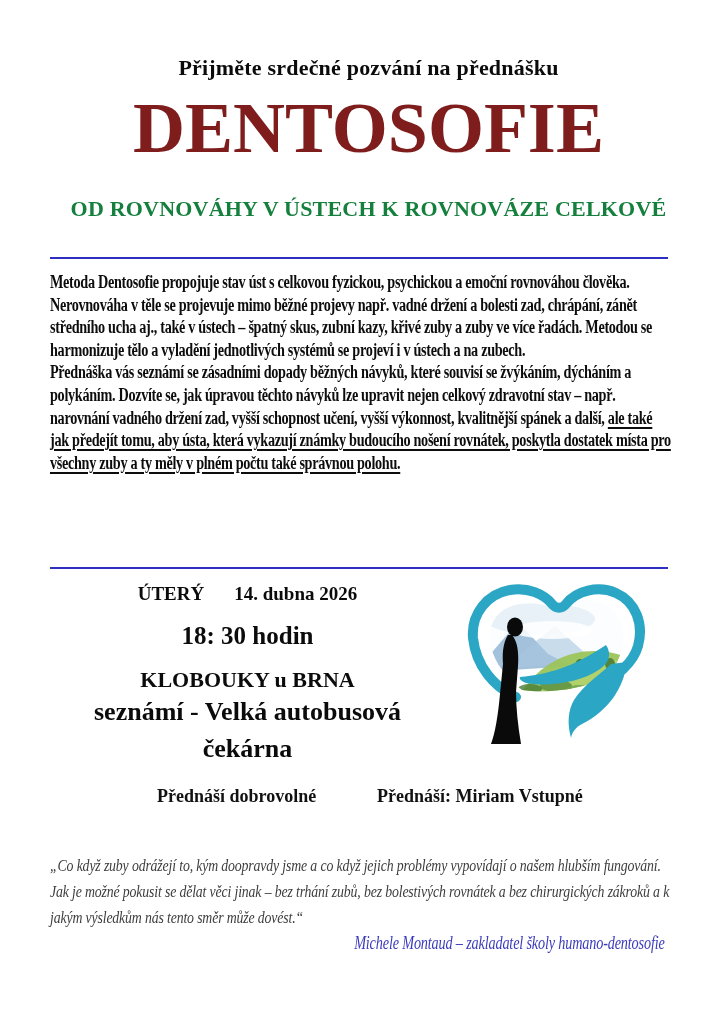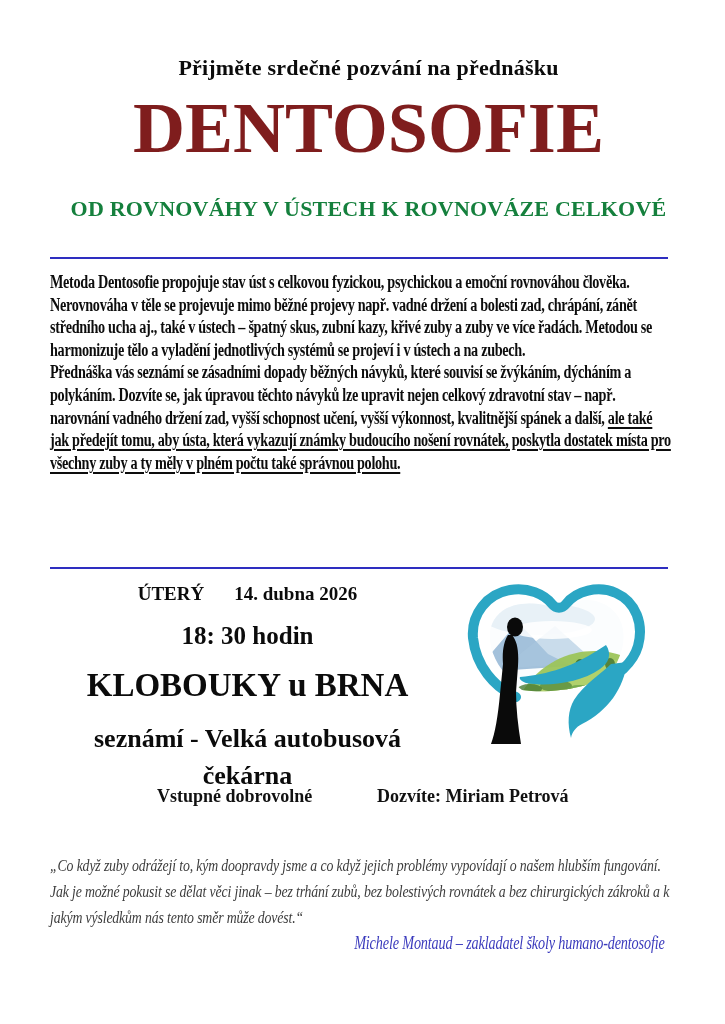--- a/index.html
+++ b/index.html
@@ -54,7 +54,7 @@
   .event-line1 { font-size: 19px; margin-bottom: 17px; }
   .event-day { margin-right: 30px; }
   .event-time { font-size: 25px; margin-bottom: 17px; text-align: center; }
-  .event-city { font-size: 33px; margin-bottom: 16px; }
+  .event-city { font-size: 22px; }
   .event-venue { font-size: 26px; line-height: 37px; width: 380px; margin: 0 auto; }
   .admission-row { position: absolute; top: 786px; left: 0; width: 100%; height: 26px; }
   .admission { position: absolute; left: 157px; font-size: 18px; font-weight: bold; }

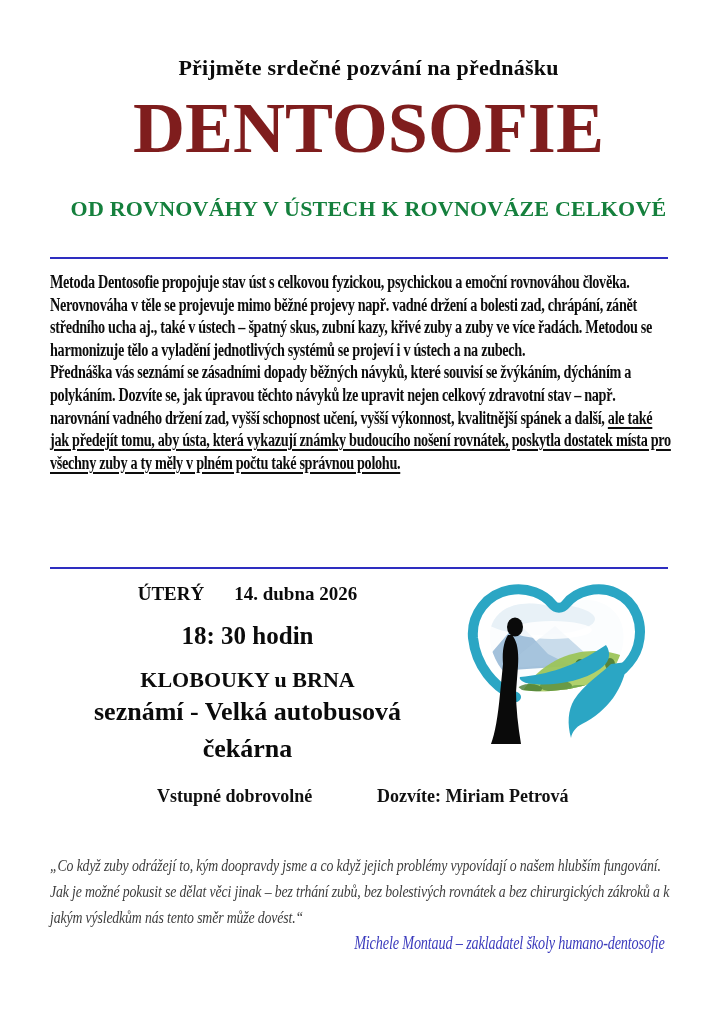--- a/index.html
+++ b/index.html
@@ -137,7 +137,7 @@
   </div>
 
   <div class="admission-row">
-    <span class="admission">Vstupné dobrovolné</span>
+    <span class="admission">Přednáší dobrovolné</span>
     <span class="lecturer">Dozvíte: Miriam Petrová</span>
   </div>
 

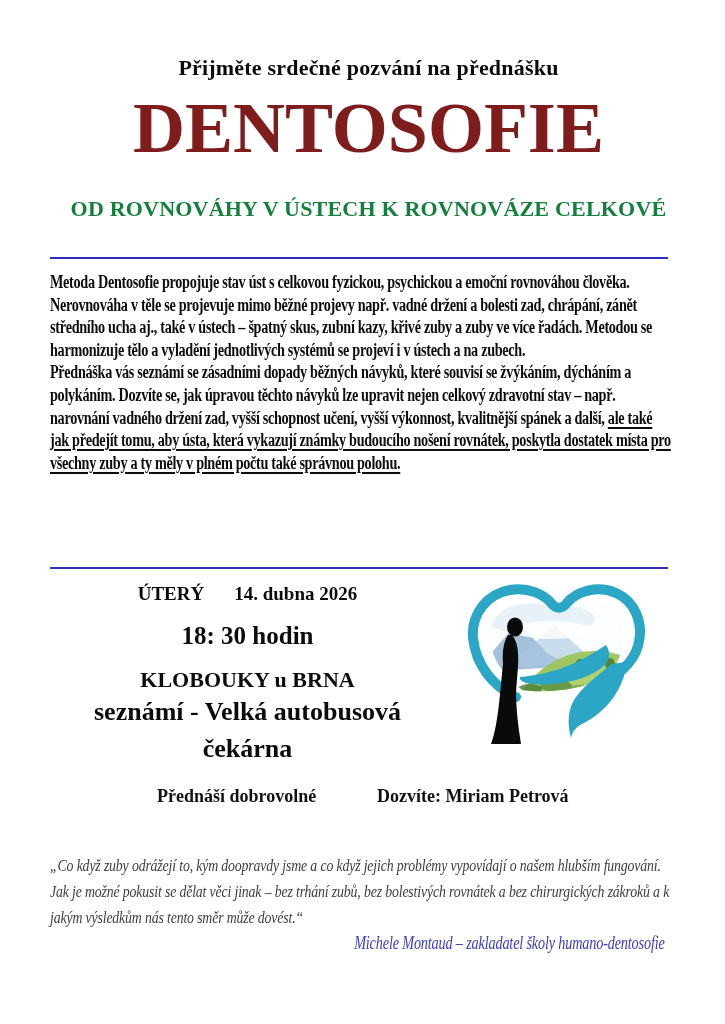--- a/index.html
+++ b/index.html
@@ -138,7 +138,7 @@
 
   <div class="admission-row">
     <span class="admission">Přednáší dobrovolné</span>
-    <span class="lecturer">Dozvíte: Miriam Petrová</span>
+    <span class="lecturer">Přednáší: Miriam Vstupné</span>
   </div>
 
   <div class="quote-block">

